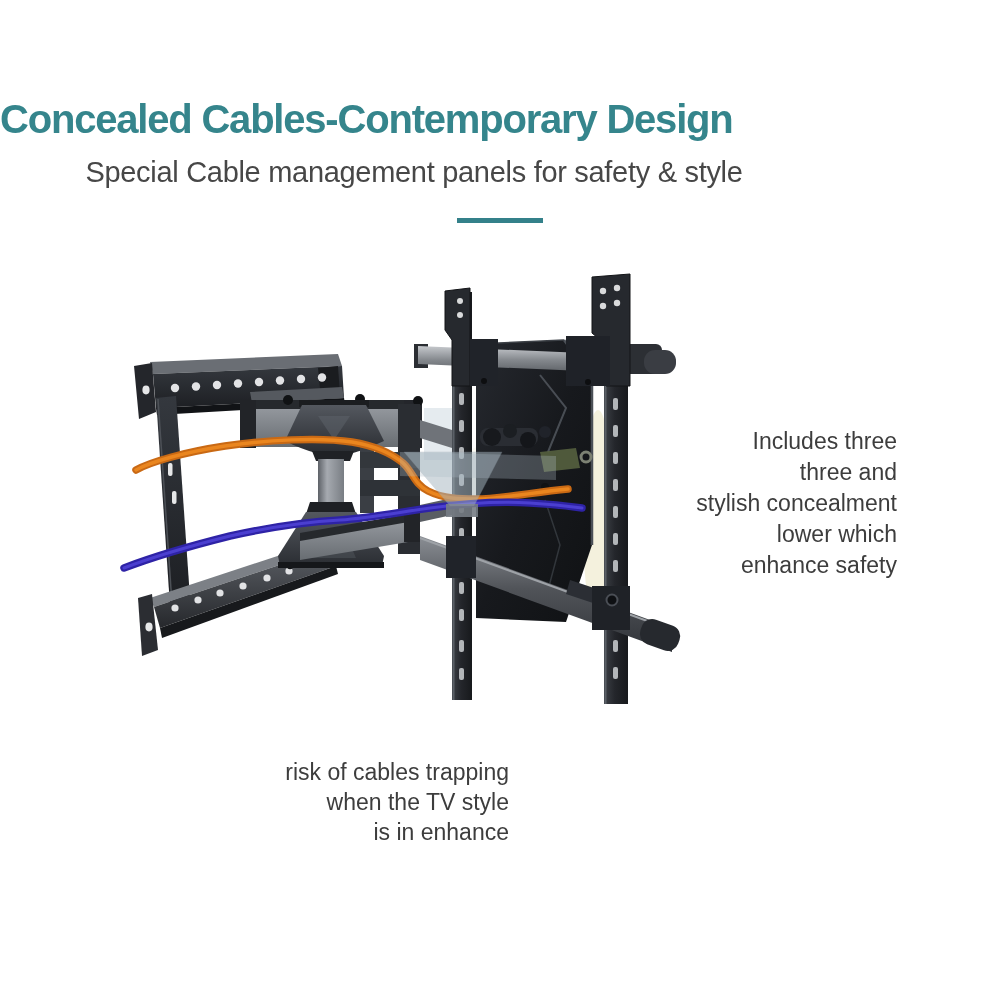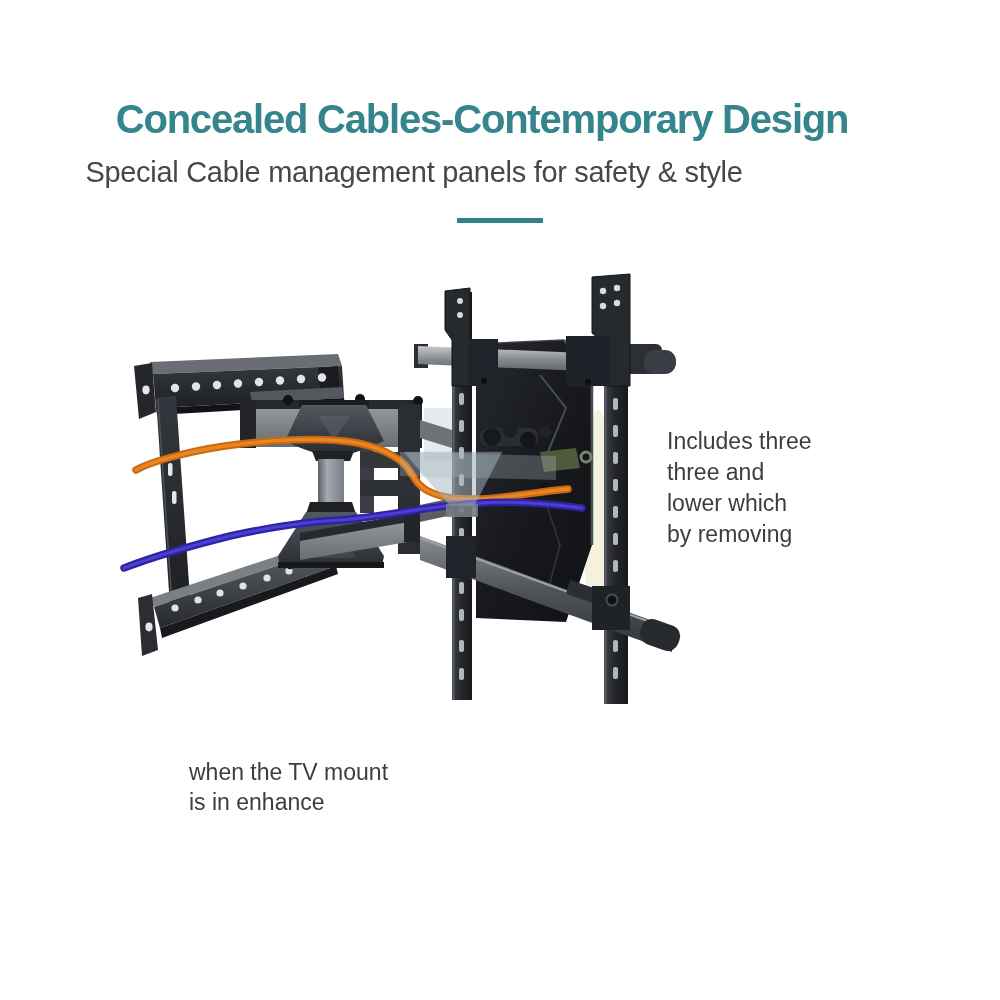--- a/index.html
+++ b/index.html
@@ -8,7 +8,7 @@
     font-family:"Liberation Sans",sans-serif;overflow:hidden;
   }
   .page-title{
-    position:absolute;top:97px;left:0;width:964px;text-align:center;
+    position:absolute;top:97px;left:0;width:964px;
     font-size:40px;font-weight:700;letter-spacing:-1.2px;color:#35858c;margin:0;
   }
   .page-subtitle{

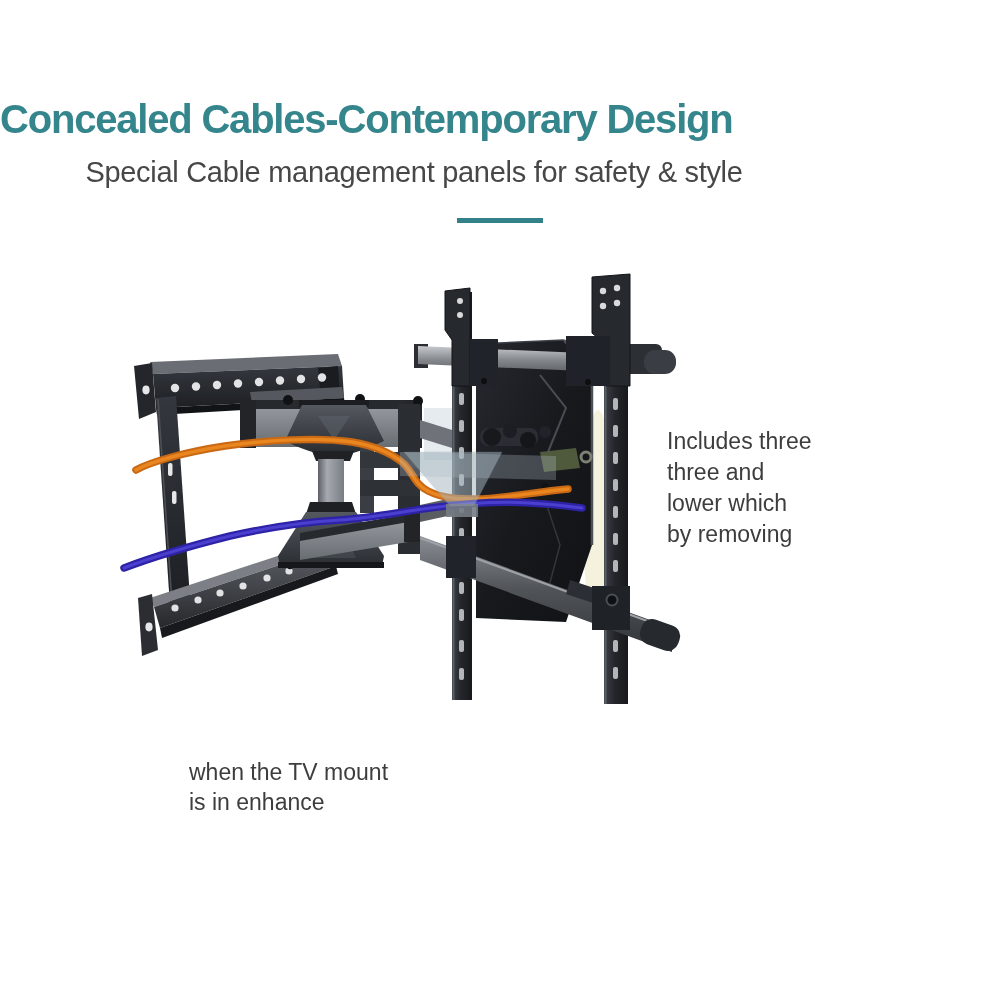--- a/index.html
+++ b/index.html
@@ -18,7 +18,7 @@
   .accent-divider{
     position:absolute;top:218px;left:457px;width:86px;height:5px;background:#34818a;
   }
-  .callout{position:absolute;color:#3d3d3d;font-size:23px;text-align:left;}
+  .callout{position:absolute;color:#3d3d3d;font-size:23px;text-align:right;}
   .callout-right{top:426px;left:667px;width:230px;line-height:31px;}
   .callout-bottom{top:757px;left:189px;width:320px;line-height:30px;}
   .product-svg{position:absolute;top:0;left:0;}

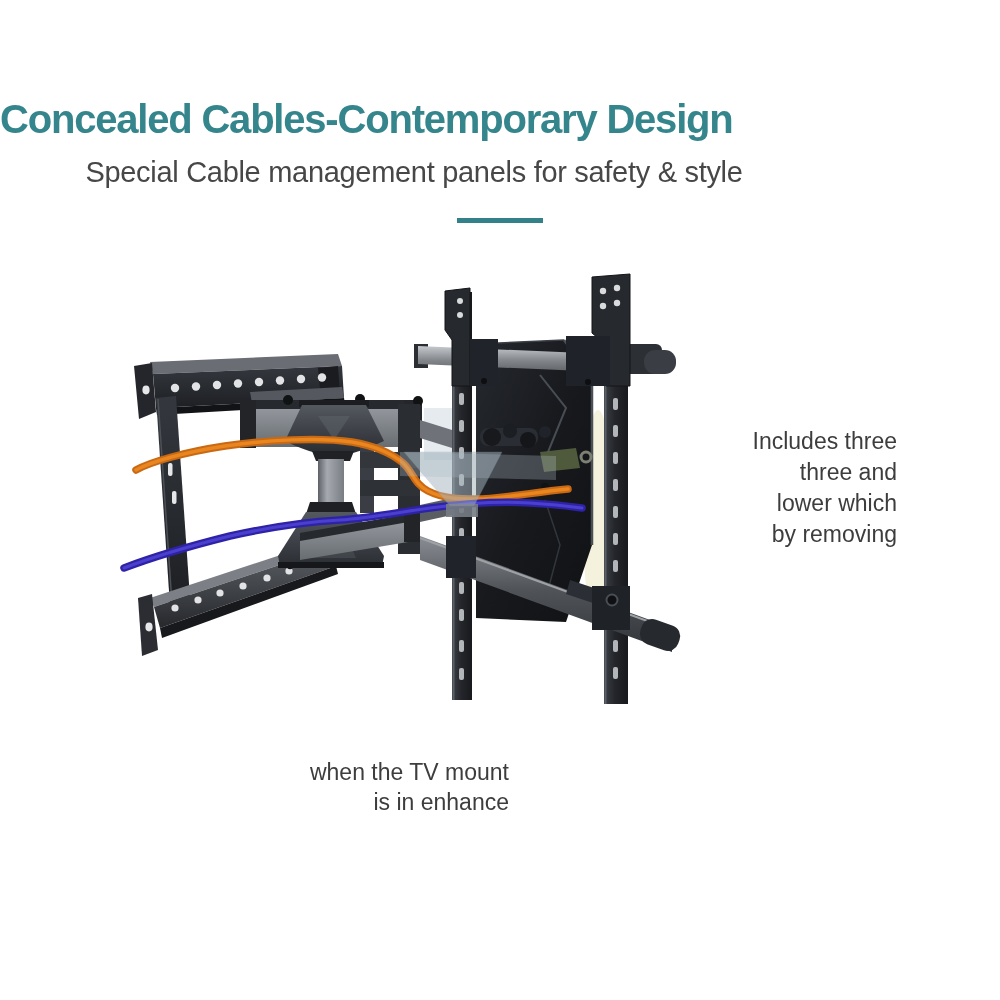--- a/index.html
+++ b/index.html
@@ -289,6 +289,7 @@
 <div class="callout callout-right">
   <div>Includes three</div>
   <div>three and</div>
+  <div>stylish concealment</div>
   <div>lower which</div>
   <div>by removing</div>
 </div>

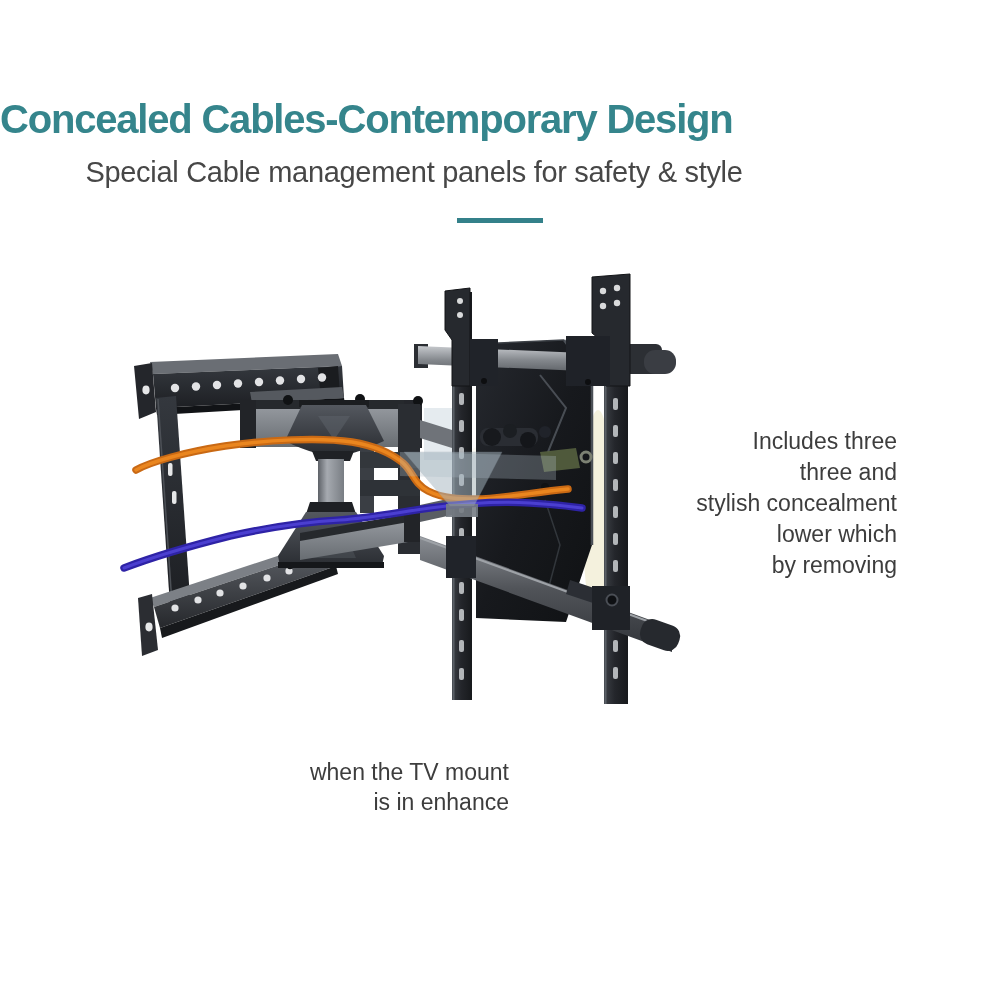--- a/index.html
+++ b/index.html
@@ -291,6 +291,7 @@
   <div>three and</div>
   <div>stylish concealment</div>
   <div>lower which</div>
+  <div>enhance safety</div>
   <div>by removing</div>
 </div>
 

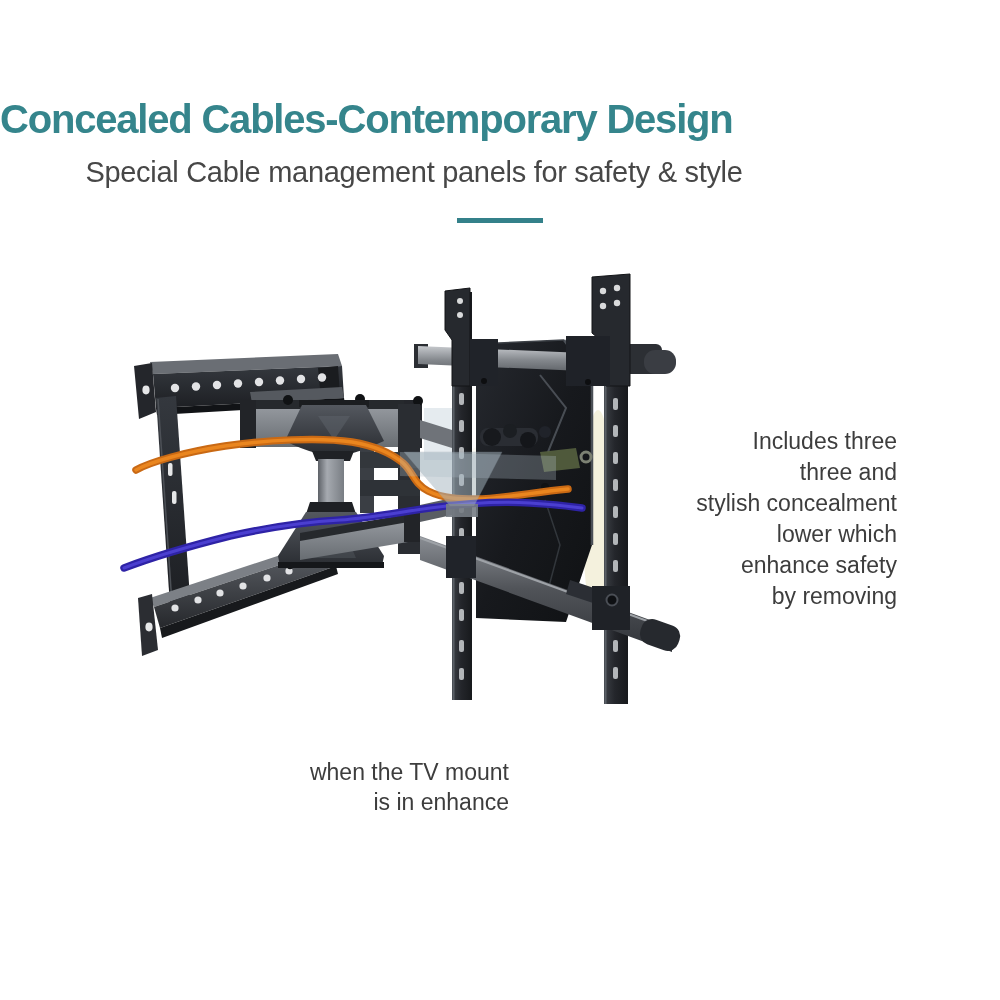--- a/index.html
+++ b/index.html
@@ -292,7 +292,6 @@
   <div>stylish concealment</div>
   <div>lower which</div>
   <div>enhance safety</div>
-  <div>by removing</div>
 </div>
 
 <div class="callout callout-bottom">

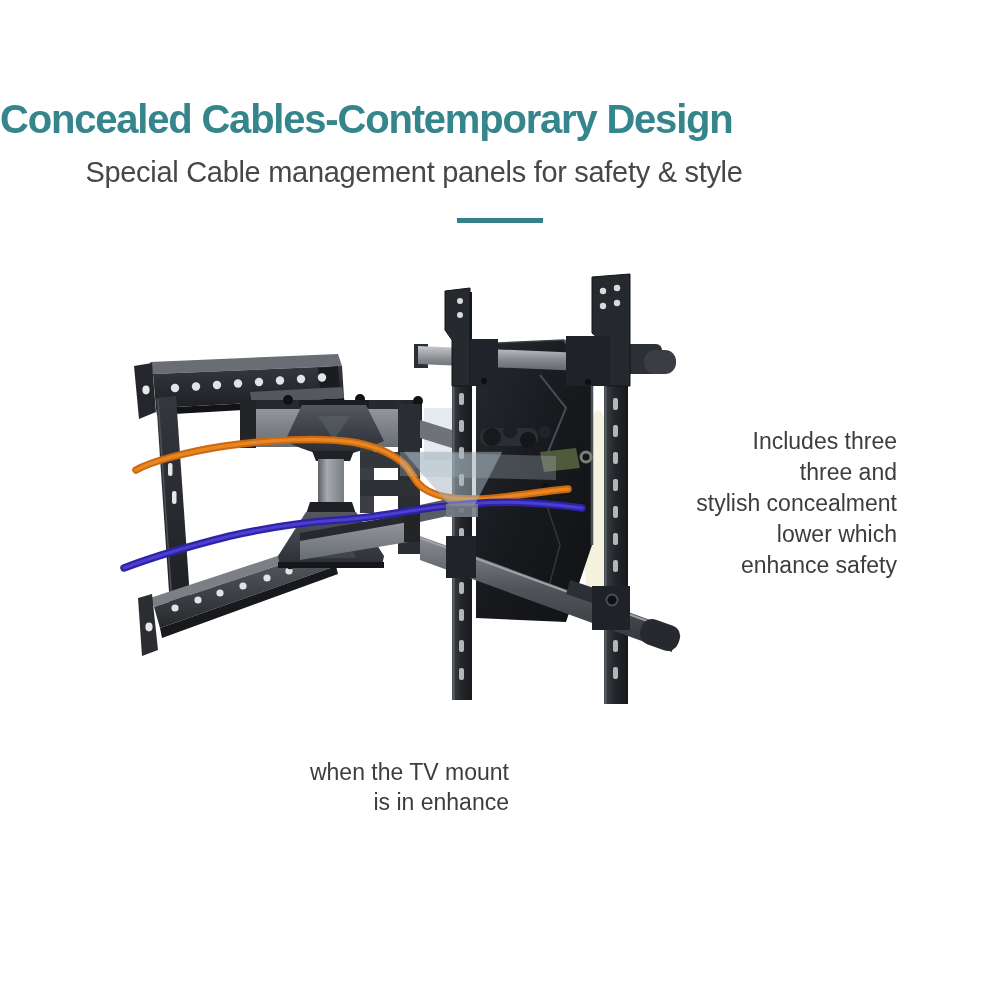--- a/index.html
+++ b/index.html
@@ -295,6 +295,7 @@
 </div>
 
 <div class="callout callout-bottom">
+  <div>risk of cables trapping</div>
   <div>when the TV mount</div>
   <div>is in enhance</div>
 </div>

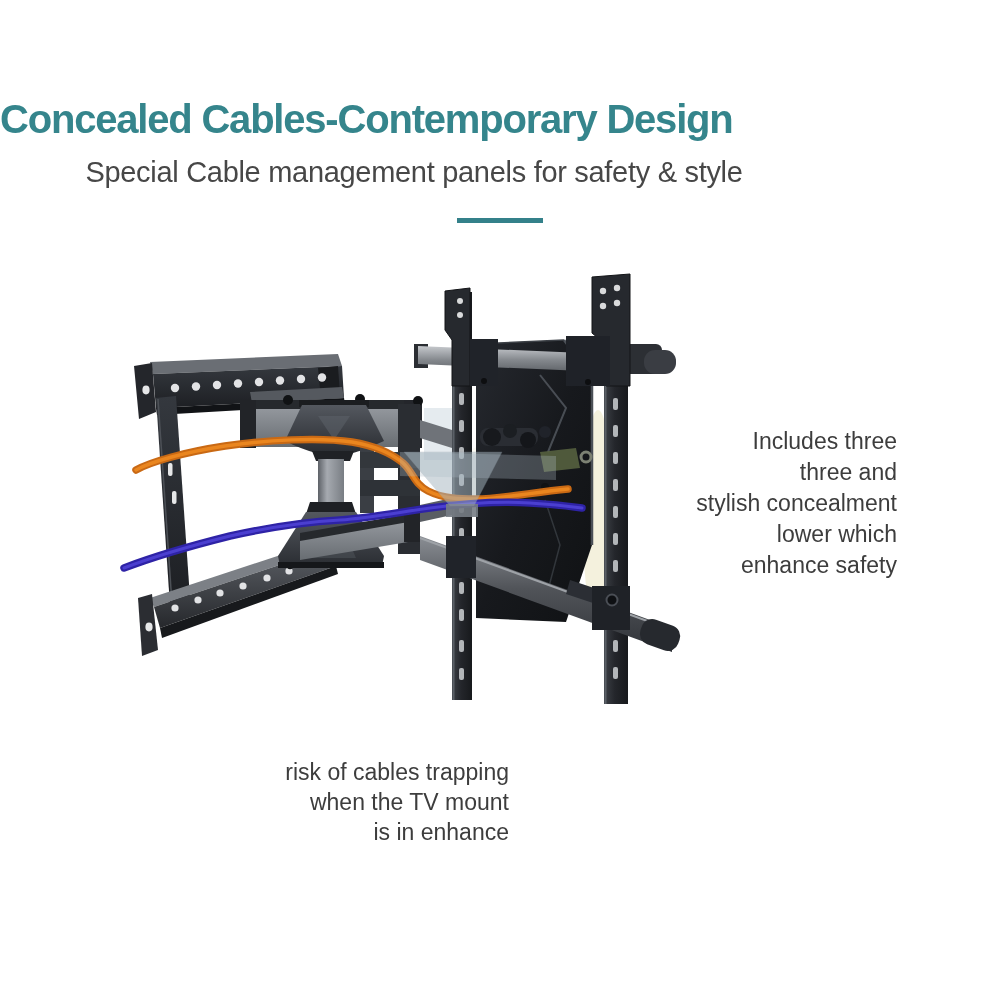--- a/index.html
+++ b/index.html
@@ -296,7 +296,7 @@
 
 <div class="callout callout-bottom">
   <div>risk of cables trapping</div>
-  <div>when the TV mount</div>
+  <div>when the TV style</div>
   <div>is in enhance</div>
 </div>
 

